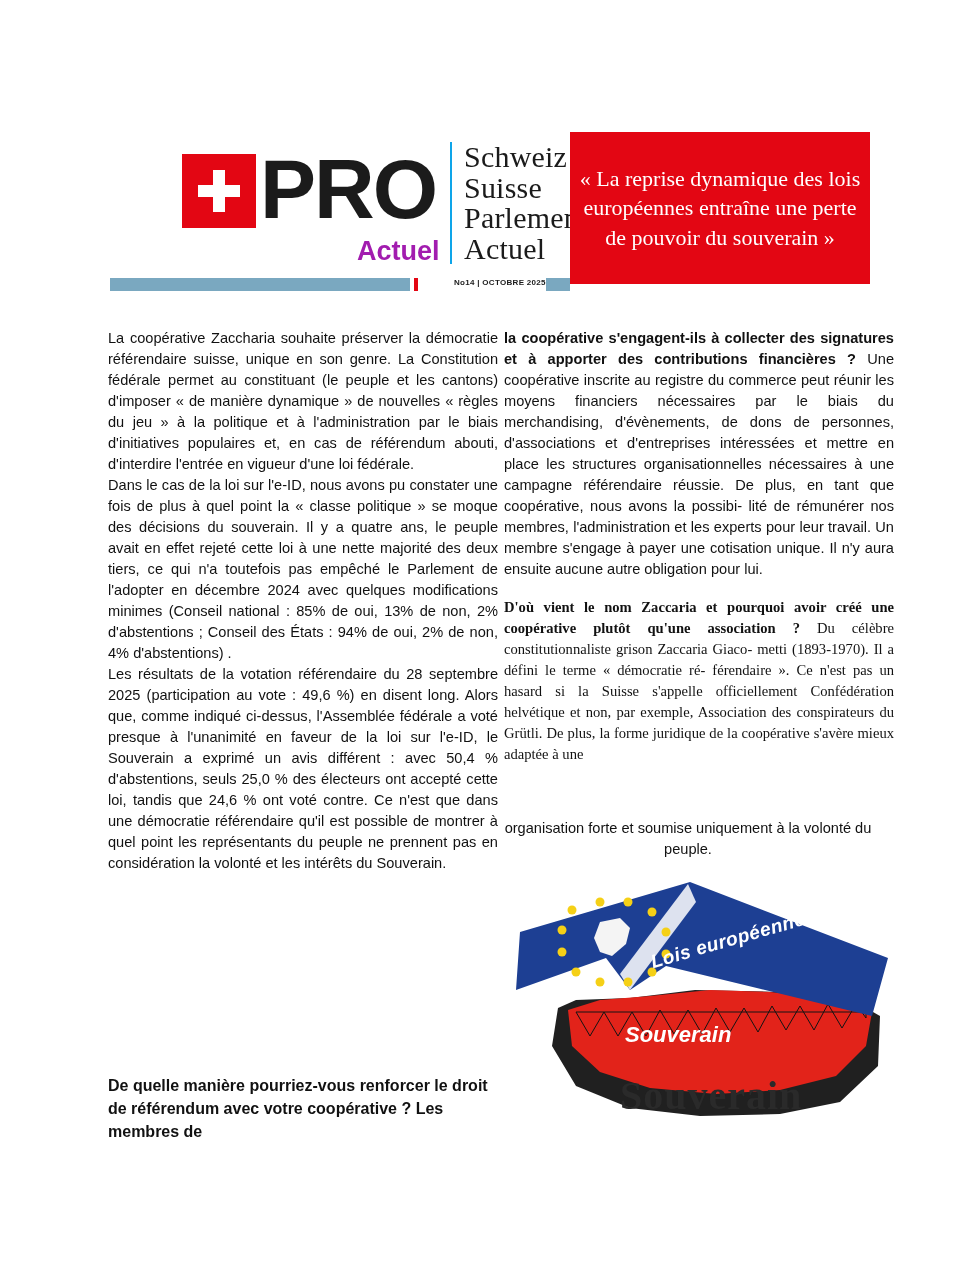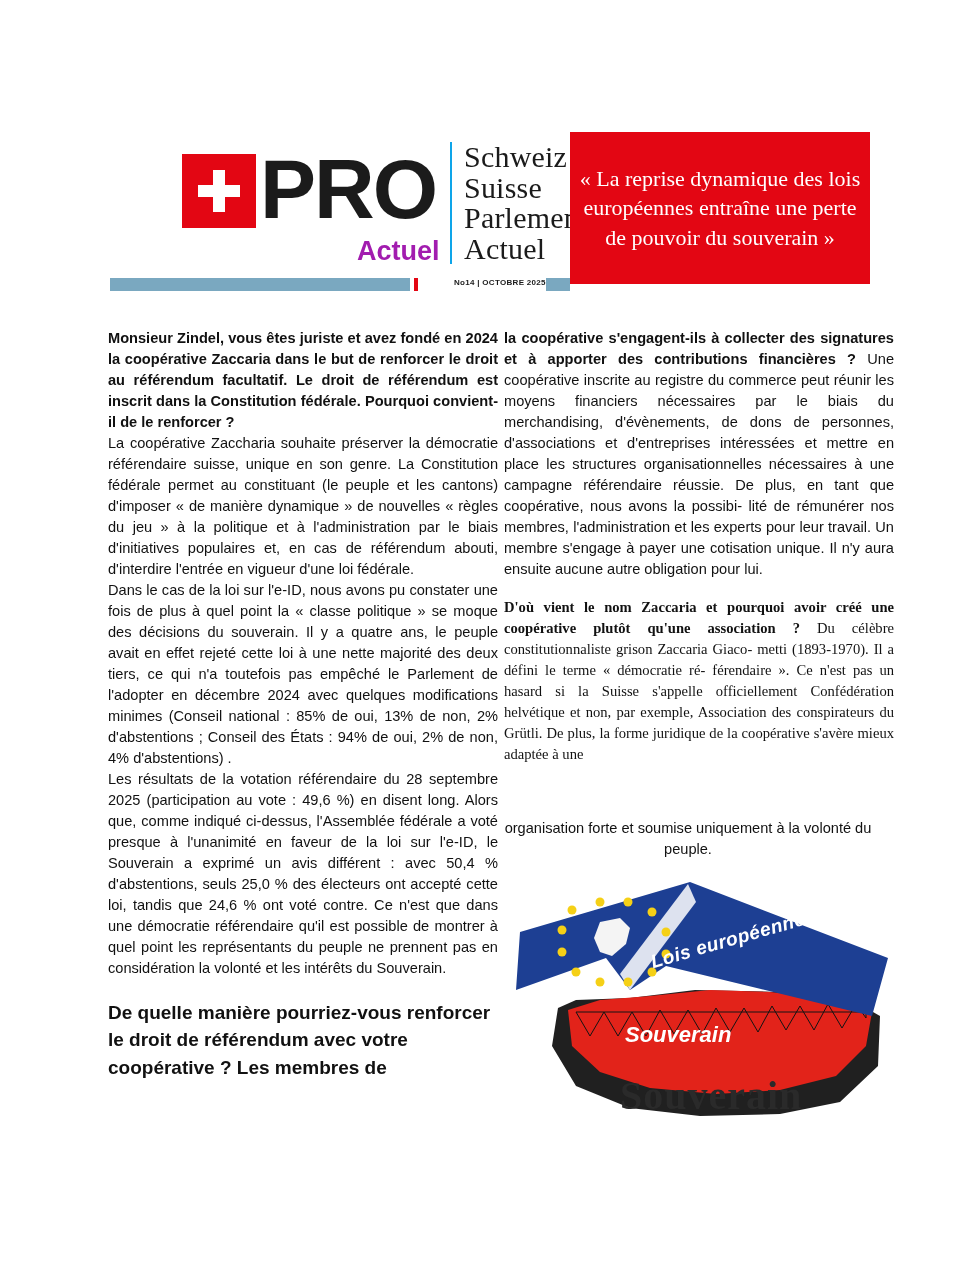--- a/index.html
+++ b/index.html
@@ -258,7 +258,6 @@
 </div>
 
 <div class="col" id="col-left">
-  <p class="lead-q">Monsieur Zindel, vous êtes juriste et avez fondé en 2024 la coopérative Zaccaria dans le but de renforcer le droit au référendum facultatif. Le droit de référendum est inscrit dans la Constitution fédérale. Pourquoi convient-il de le renforcer ?</p>
   <p>La coopérative Zaccharia souhaite préserver la démocratie référendaire suisse, unique en son genre. La Constitution fédérale permet au constituant (le peuple et les cantons) d'imposer « de manière dynamique » de nouvelles « règles du jeu » à la politique et à l'administration par le biais d'initiatives populaires et, en cas de référendum abouti, d'interdire l'entrée en vigueur d'une loi fédérale.</p>
   <p>Dans le cas de la loi sur l'e-ID, nous avons pu constater une fois de plus à quel point la « classe politique » se moque des décisions du souverain. Il y a quatre ans, le peuple avait en effet rejeté cette loi à une nette majorité des deux tiers, ce qui n'a toutefois pas empêché le Parlement de l'adopter en décembre 2024 avec quelques modifications minimes (Conseil national : 85% de oui, 13% de non, 2% d'abstentions ; Conseil des États : 94% de oui, 2% de non, 4% d'abstentions) .</p>
   <p>Les résultats de la votation référendaire du 28 septembre 2025 (participation au vote : 49,6 %) en disent long. Alors que, comme indiqué ci-dessus, l'Assemblée fédérale a voté presque à l'unanimité en faveur de la loi sur l'e-ID, le Souverain a exprimé un avis différent : avec 50,4 % d'abstentions, seuls 25,0 % des électeurs ont accepté cette loi, tandis que 24,6 % ont voté contre. Ce n'est que dans une démocratie référendaire qu'il est possible de montrer à quel point les représentants du peuple ne prennent pas en considération la volonté et les intérêts du Souverain.</p>

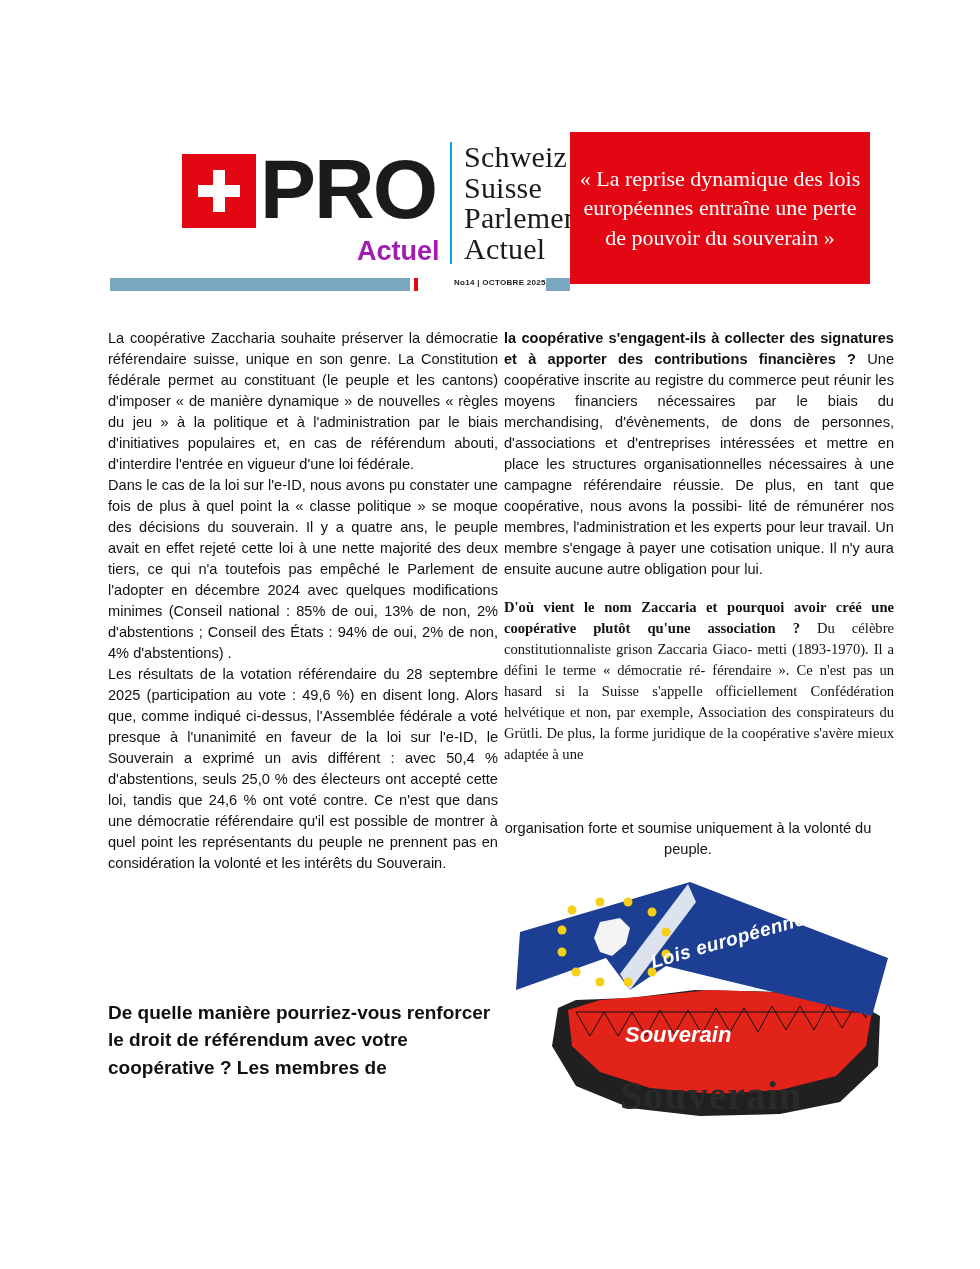--- a/index.html
+++ b/index.html
@@ -161,9 +161,9 @@
   #q2 {
     position: absolute;
     left: 108px;
-    top: 999px;
+    top: 1074px;
     width: 390px;
-    font-size: 19px;
+    font-size: 16px;
     line-height: 1.44;
     font-weight: 700;
     text-align: left;

